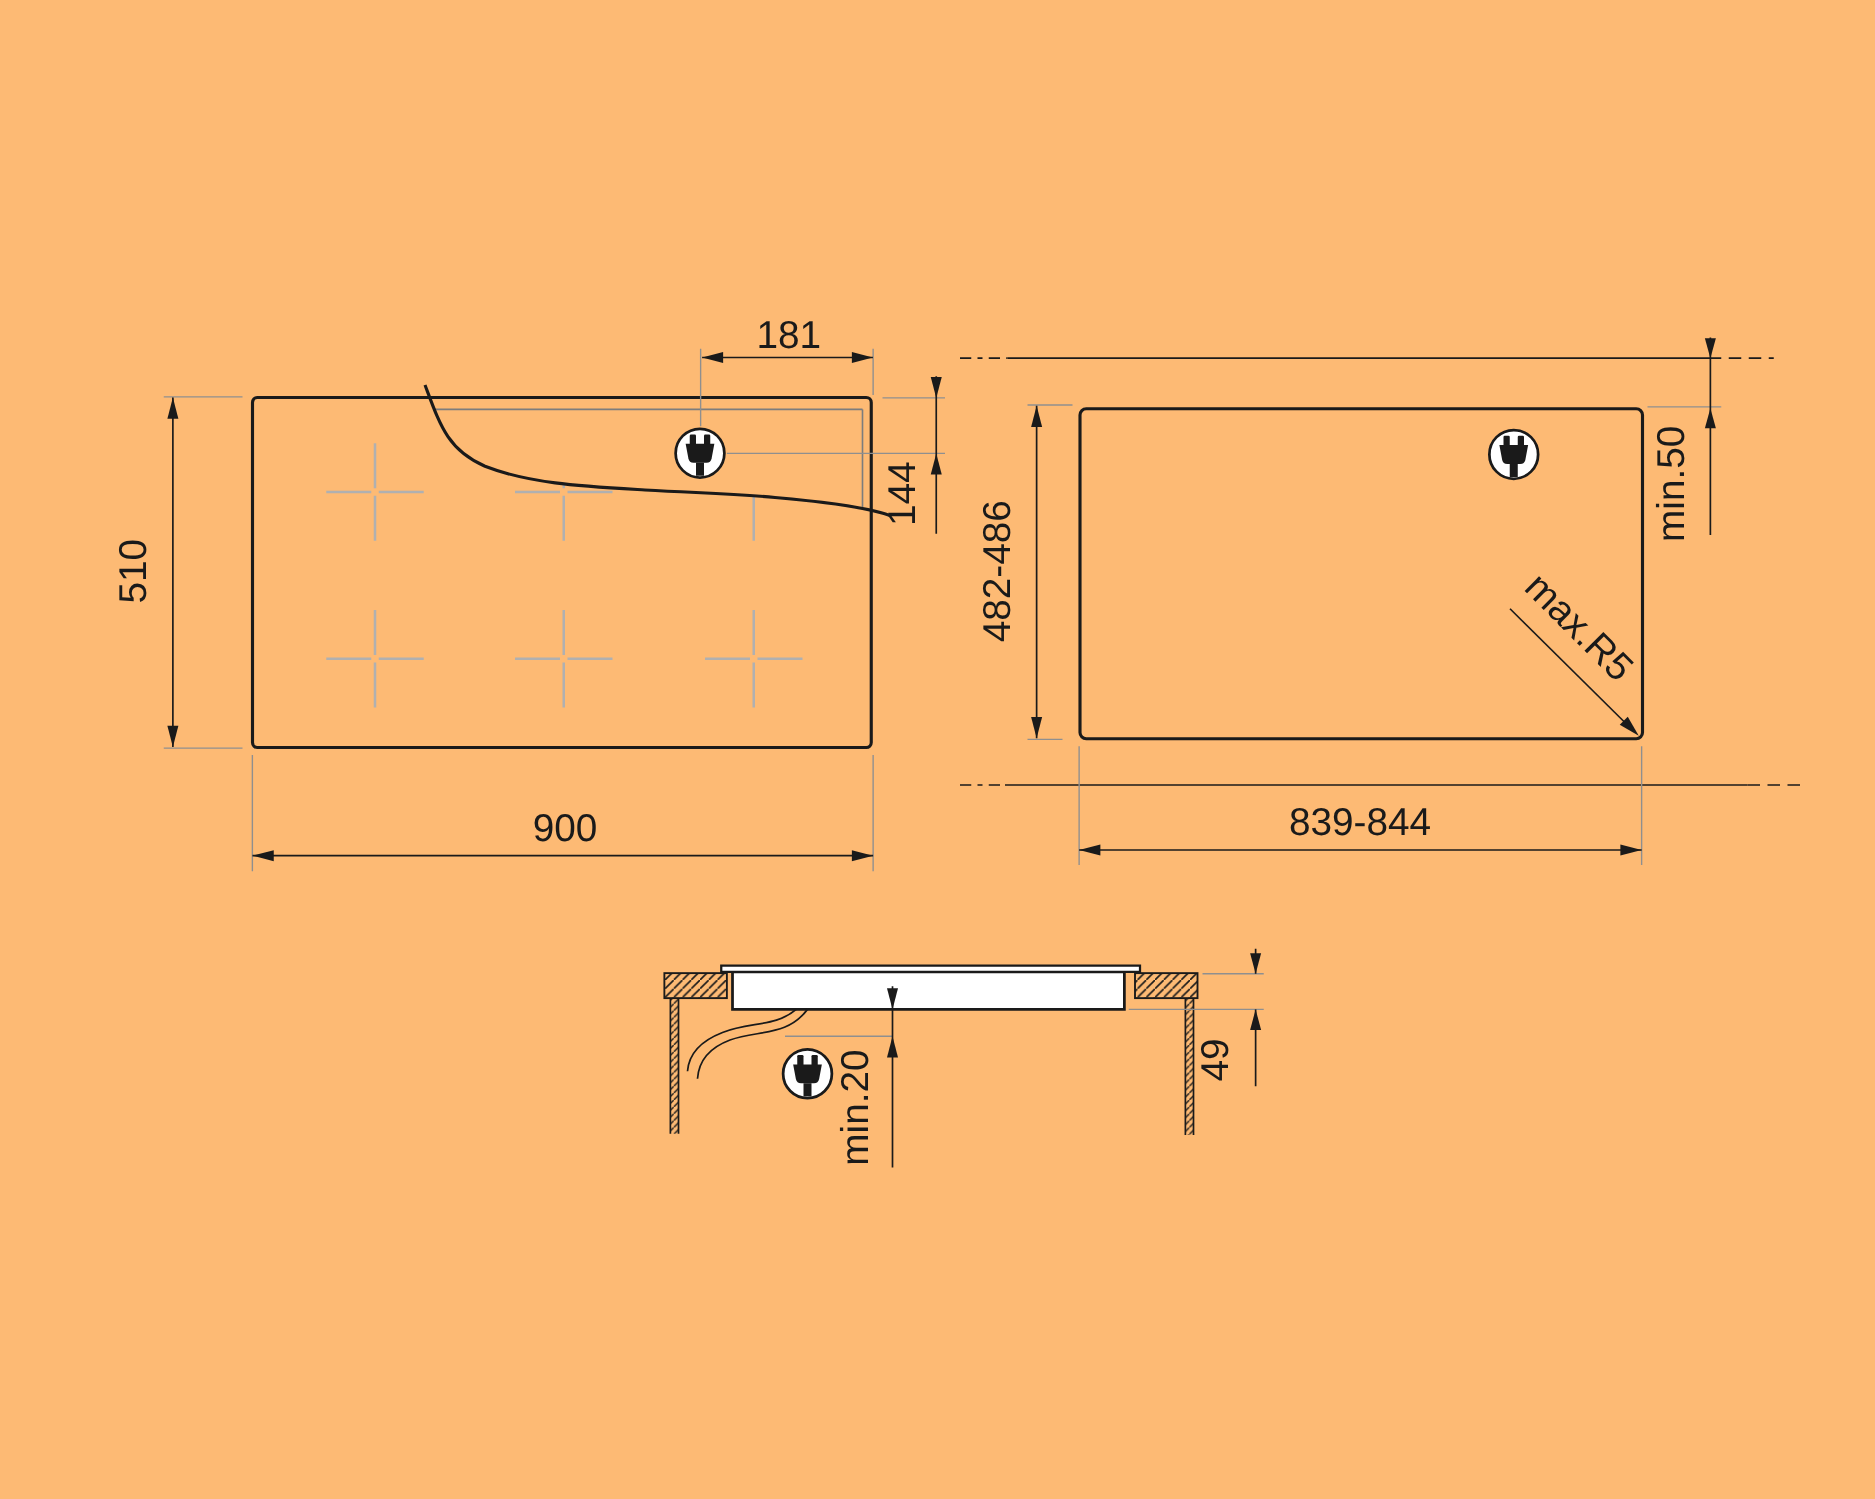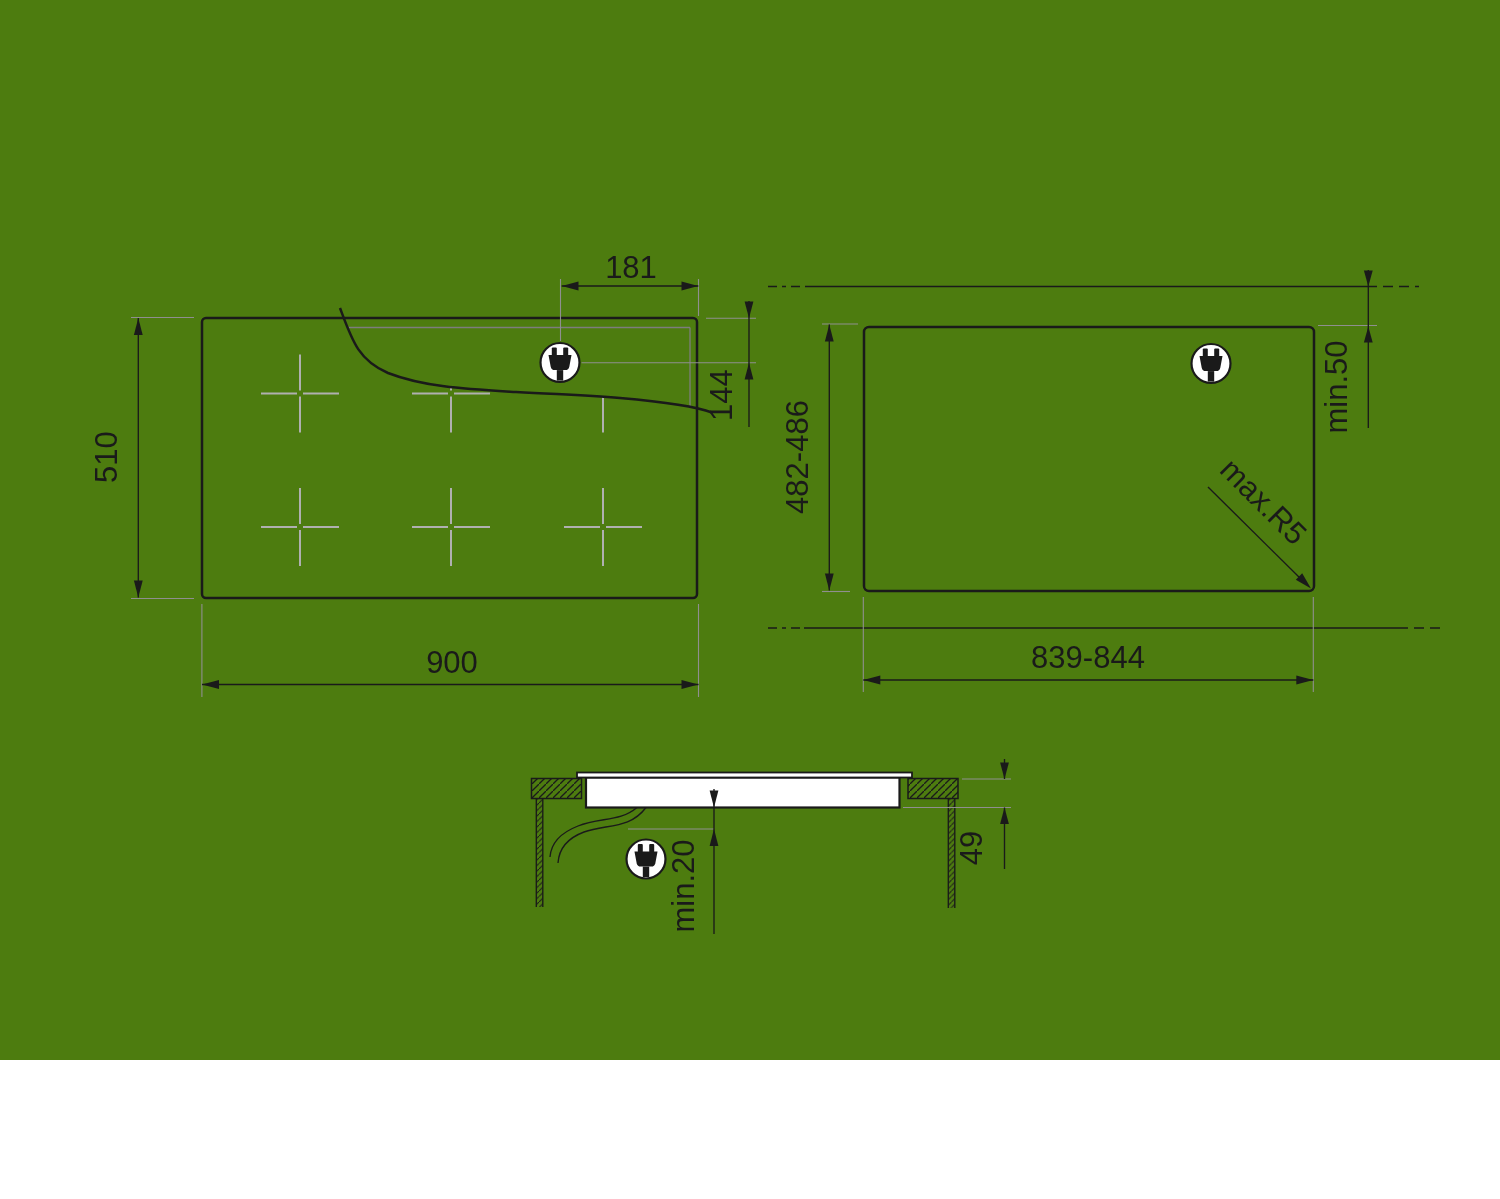--- a/index.html
+++ b/index.html
@@ -3,7 +3,7 @@
 <meta charset="utf-8">
 <style>
   html,body{margin:0;padding:0;background:#ffffff;}
-  .stage{position:relative;width:1500px;height:1060px;background:#4d7c0f;overflow:hidden;}
+  .stage{position:relative;width:1500px;height:1199px;background:#fdba74;overflow:hidden;}
   svg{display:block;}
   text{font-family:"Liberation Sans", sans-serif;fill:#1a1a1a;}
   .dim-text{font-size:31px;}

